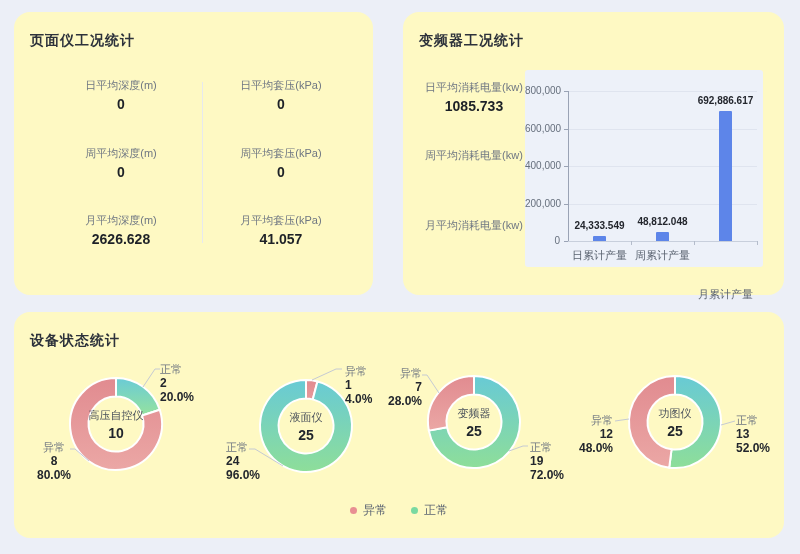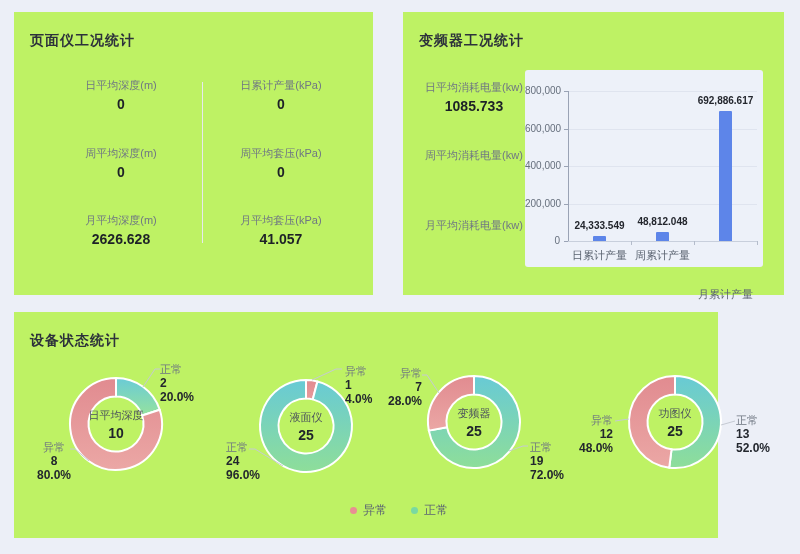--- a/index.html
+++ b/index.html
@@ -5,7 +5,7 @@
   html,body{margin:0;padding:0;}
   .page{position:relative;width:800px;height:554px;background:#ecefF7;overflow:hidden;
         font-family:"Liberation Sans","DejaVu Sans",sans-serif;}
-  .panel{position:absolute;background:#bef264;border-radius:0;}
+  .panel{position:absolute;background:#fef9c3;border-radius:16px;}
   .panel-gauge{left:14px;top:12px;width:359px;height:283px;}
   .panel-inverter{left:403px;top:12px;width:381px;height:283px;}
   .panel-devices{left:14px;top:312px;width:704px;height:226px;}

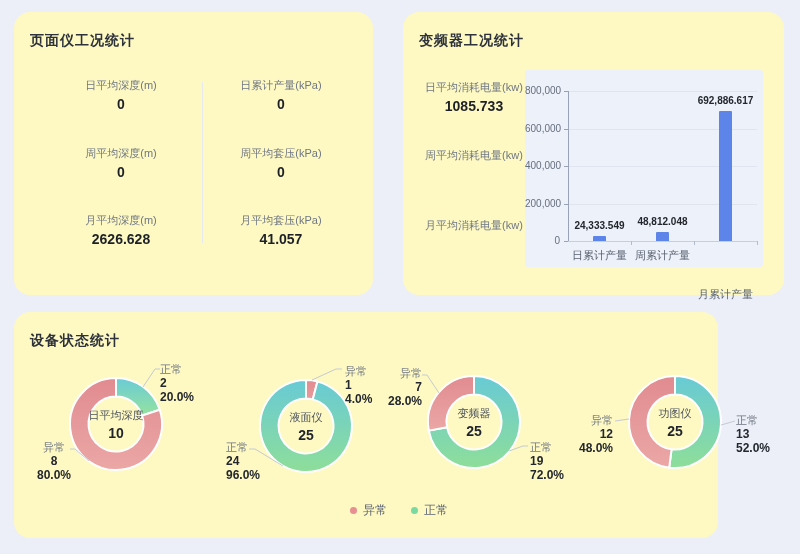--- a/index.html
+++ b/index.html
@@ -73,7 +73,7 @@
     <div class="vdiv"></div>
 
     <div class="stat col-r r1">
-      <div class="stat-label">日累计产量(kPa)</div>
+      <div class="stat-label">日平均套压(kPa)</div>
       <div class="stat-value">0</div>
     </div>
     <div class="stat col-r r2">

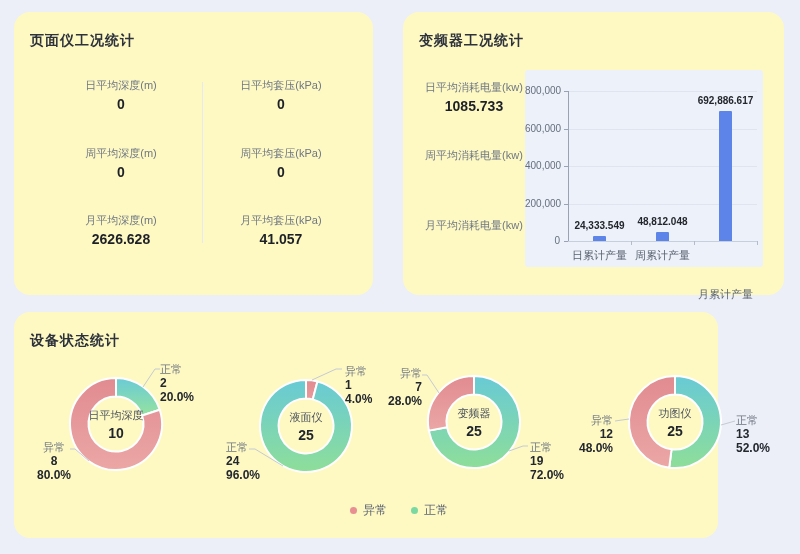--- a/index.html
+++ b/index.html
@@ -8,7 +8,7 @@
   .panel{position:absolute;background:#fef9c3;border-radius:16px;}
   .panel-gauge{left:14px;top:12px;width:359px;height:283px;}
   .panel-inverter{left:403px;top:12px;width:381px;height:283px;}
-  .panel-devices{left:14px;top:312px;width:704px;height:226px;}
+  .panel-devices{left:14px;top:312px;width:770px;height:226px;}
   .panel-title{position:absolute;left:16px;top:20px;margin:0;font-size:14px;font-weight:700;
                color:#2d323b;letter-spacing:1px;}
   

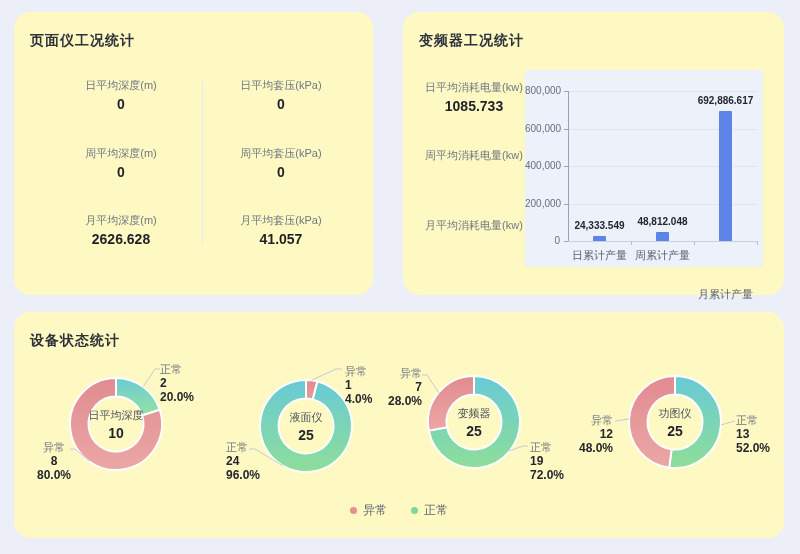--- a/index.html
+++ b/index.html
@@ -153,7 +153,7 @@
             <path d="M104.75,46.79 A46,46 0 1 1 61.00,15.00 L61.00,33.50 A27.5,27.5 0 1 0 87.15,52.50 Z" fill="url(#grad-0-1)" stroke="#ffffff" stroke-width="2" stroke-linejoin="round"></path>
           </svg>
         <div class="donut-center">
-          <div class="dc-name">日平均深度</div>
+          <div class="dc-name">高压自控仪</div>
           <div class="dc-total">10</div>
         </div>
       </div>

